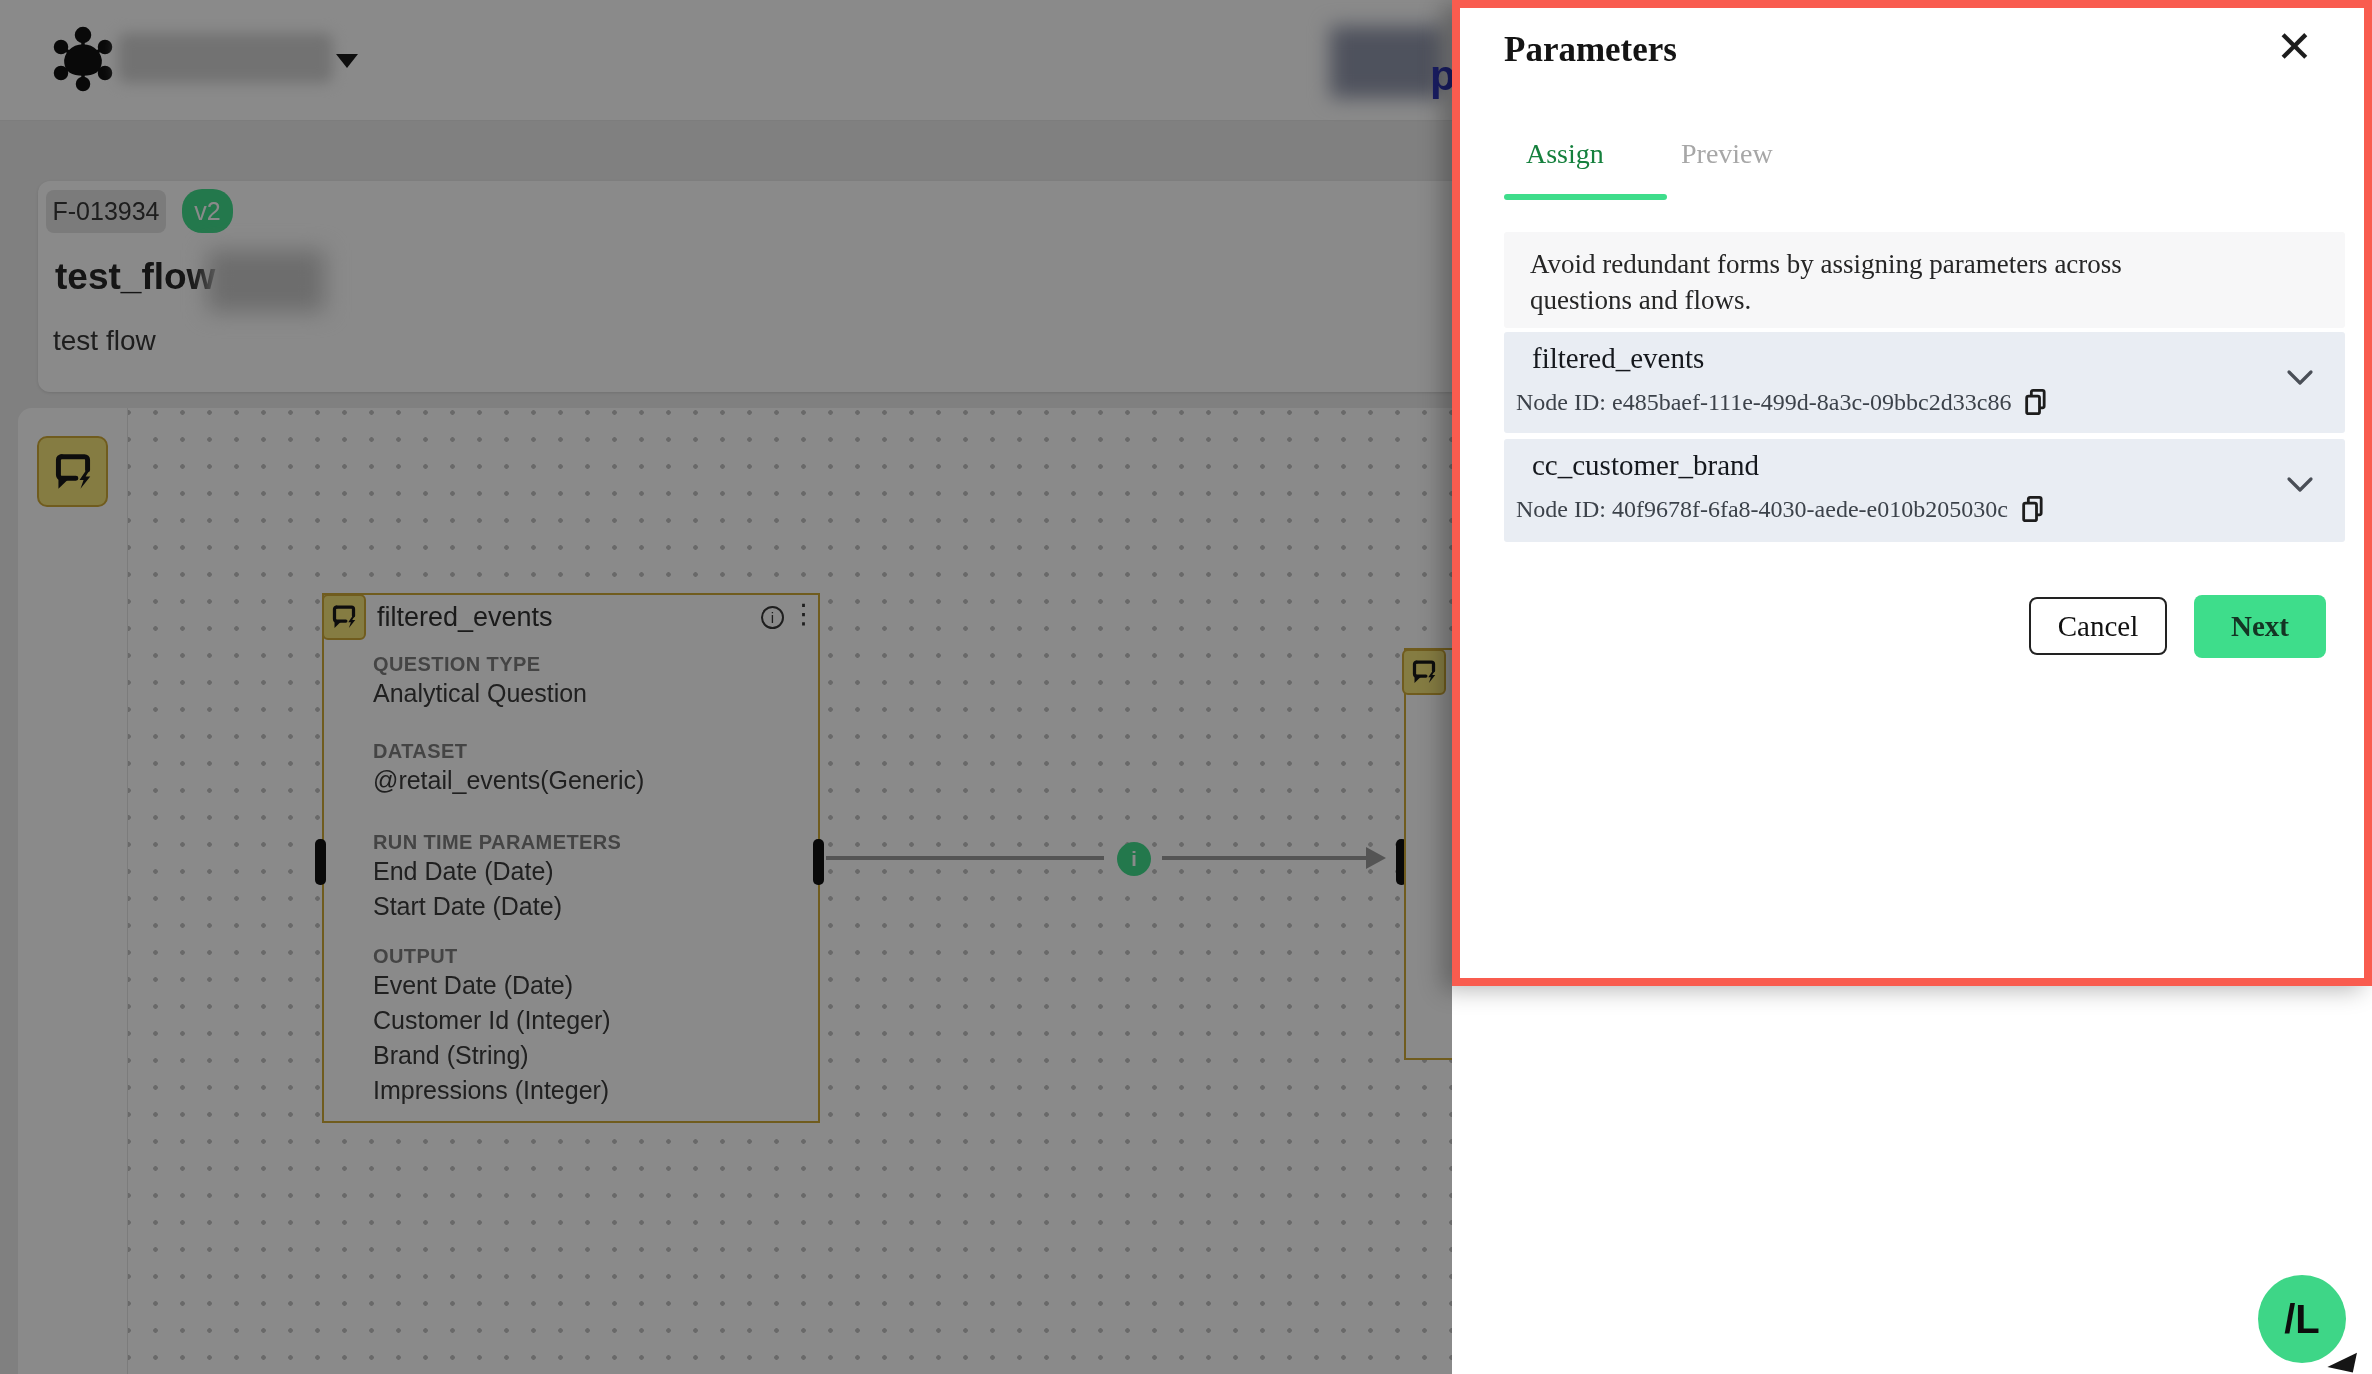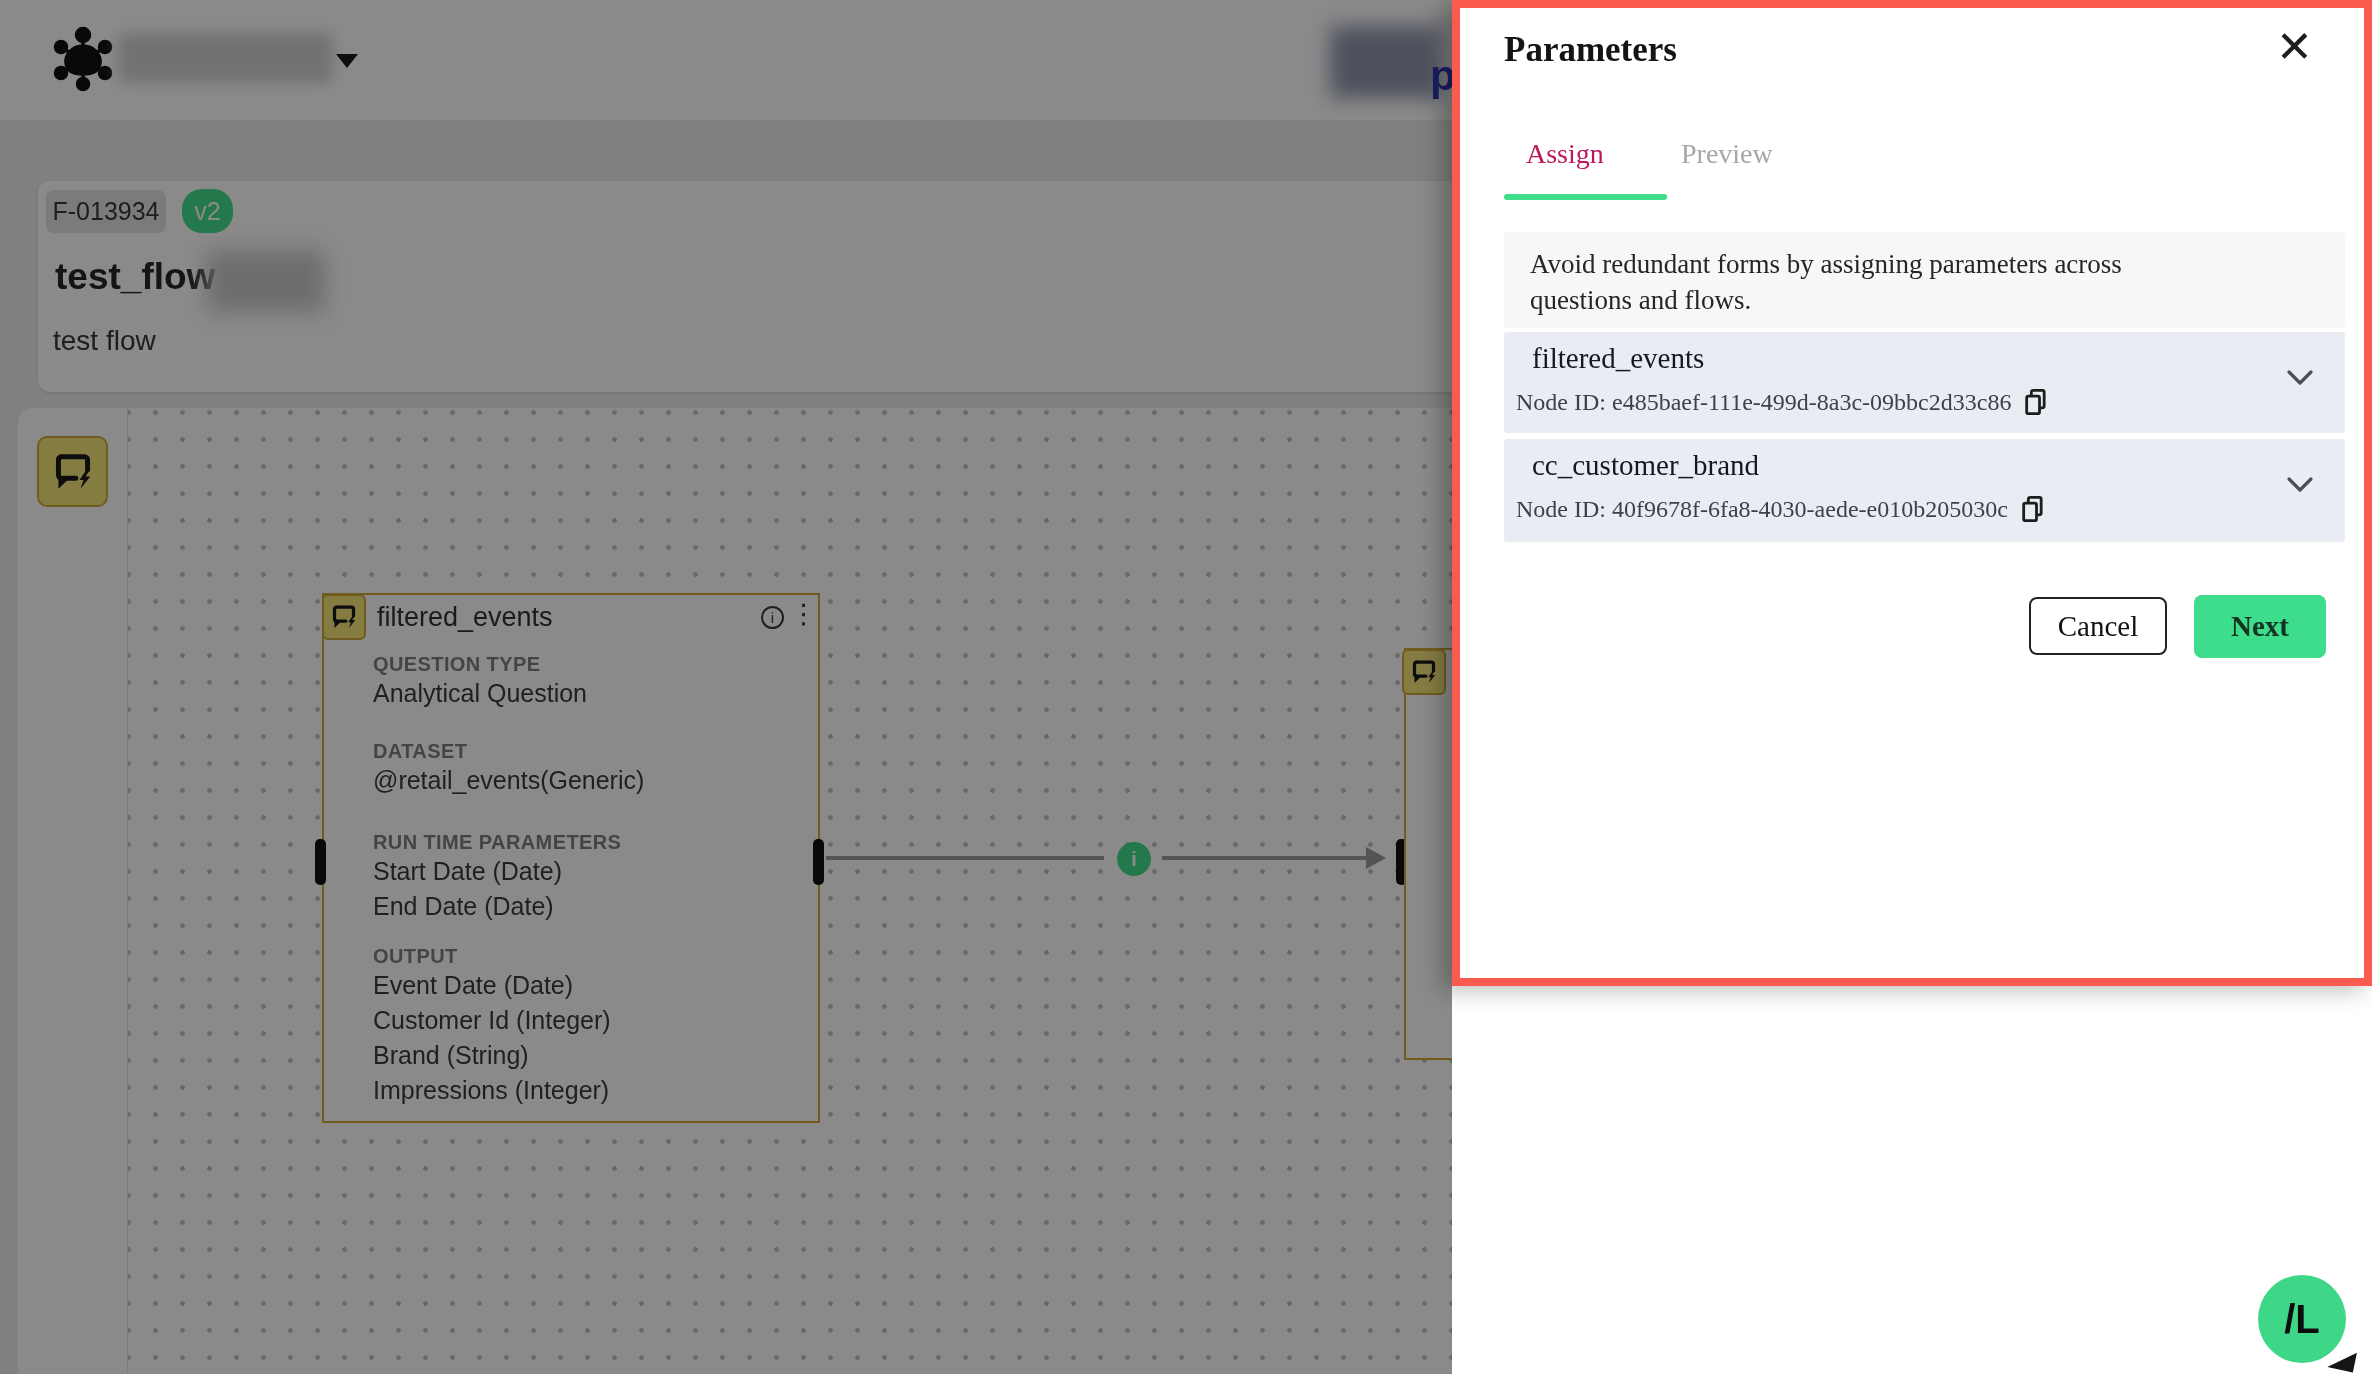--- a/index.html
+++ b/index.html
@@ -59,7 +59,7 @@
   .panel-title { position:absolute; left:44px; top:22px; font-size:35px; font-weight:bold; color:#141414; }
   .panel-close { position:absolute; left:816px; top:16px; font-size:44px; color:#1d1d1d; font-weight:300; cursor:pointer; line-height:48px; }
   .tab { position:absolute; top:130px; font-size:28px; }
-  .tab-assign { left:66px; color:#be185d; }
+  .tab-assign { left:66px; color:#15803d; }
   .tab-preview { left:221px; color:#a7a7a7; }
   .tab-underline { position:absolute; left:44px; top:186px; width:163px; height:6px; background:#3edd8b; border-radius:3px; }
   .info-box { position:absolute; left:44px; top:224px; width:841px; height:96px; background:#f7f7f8; border-radius:3px; padding:14px 26px; }

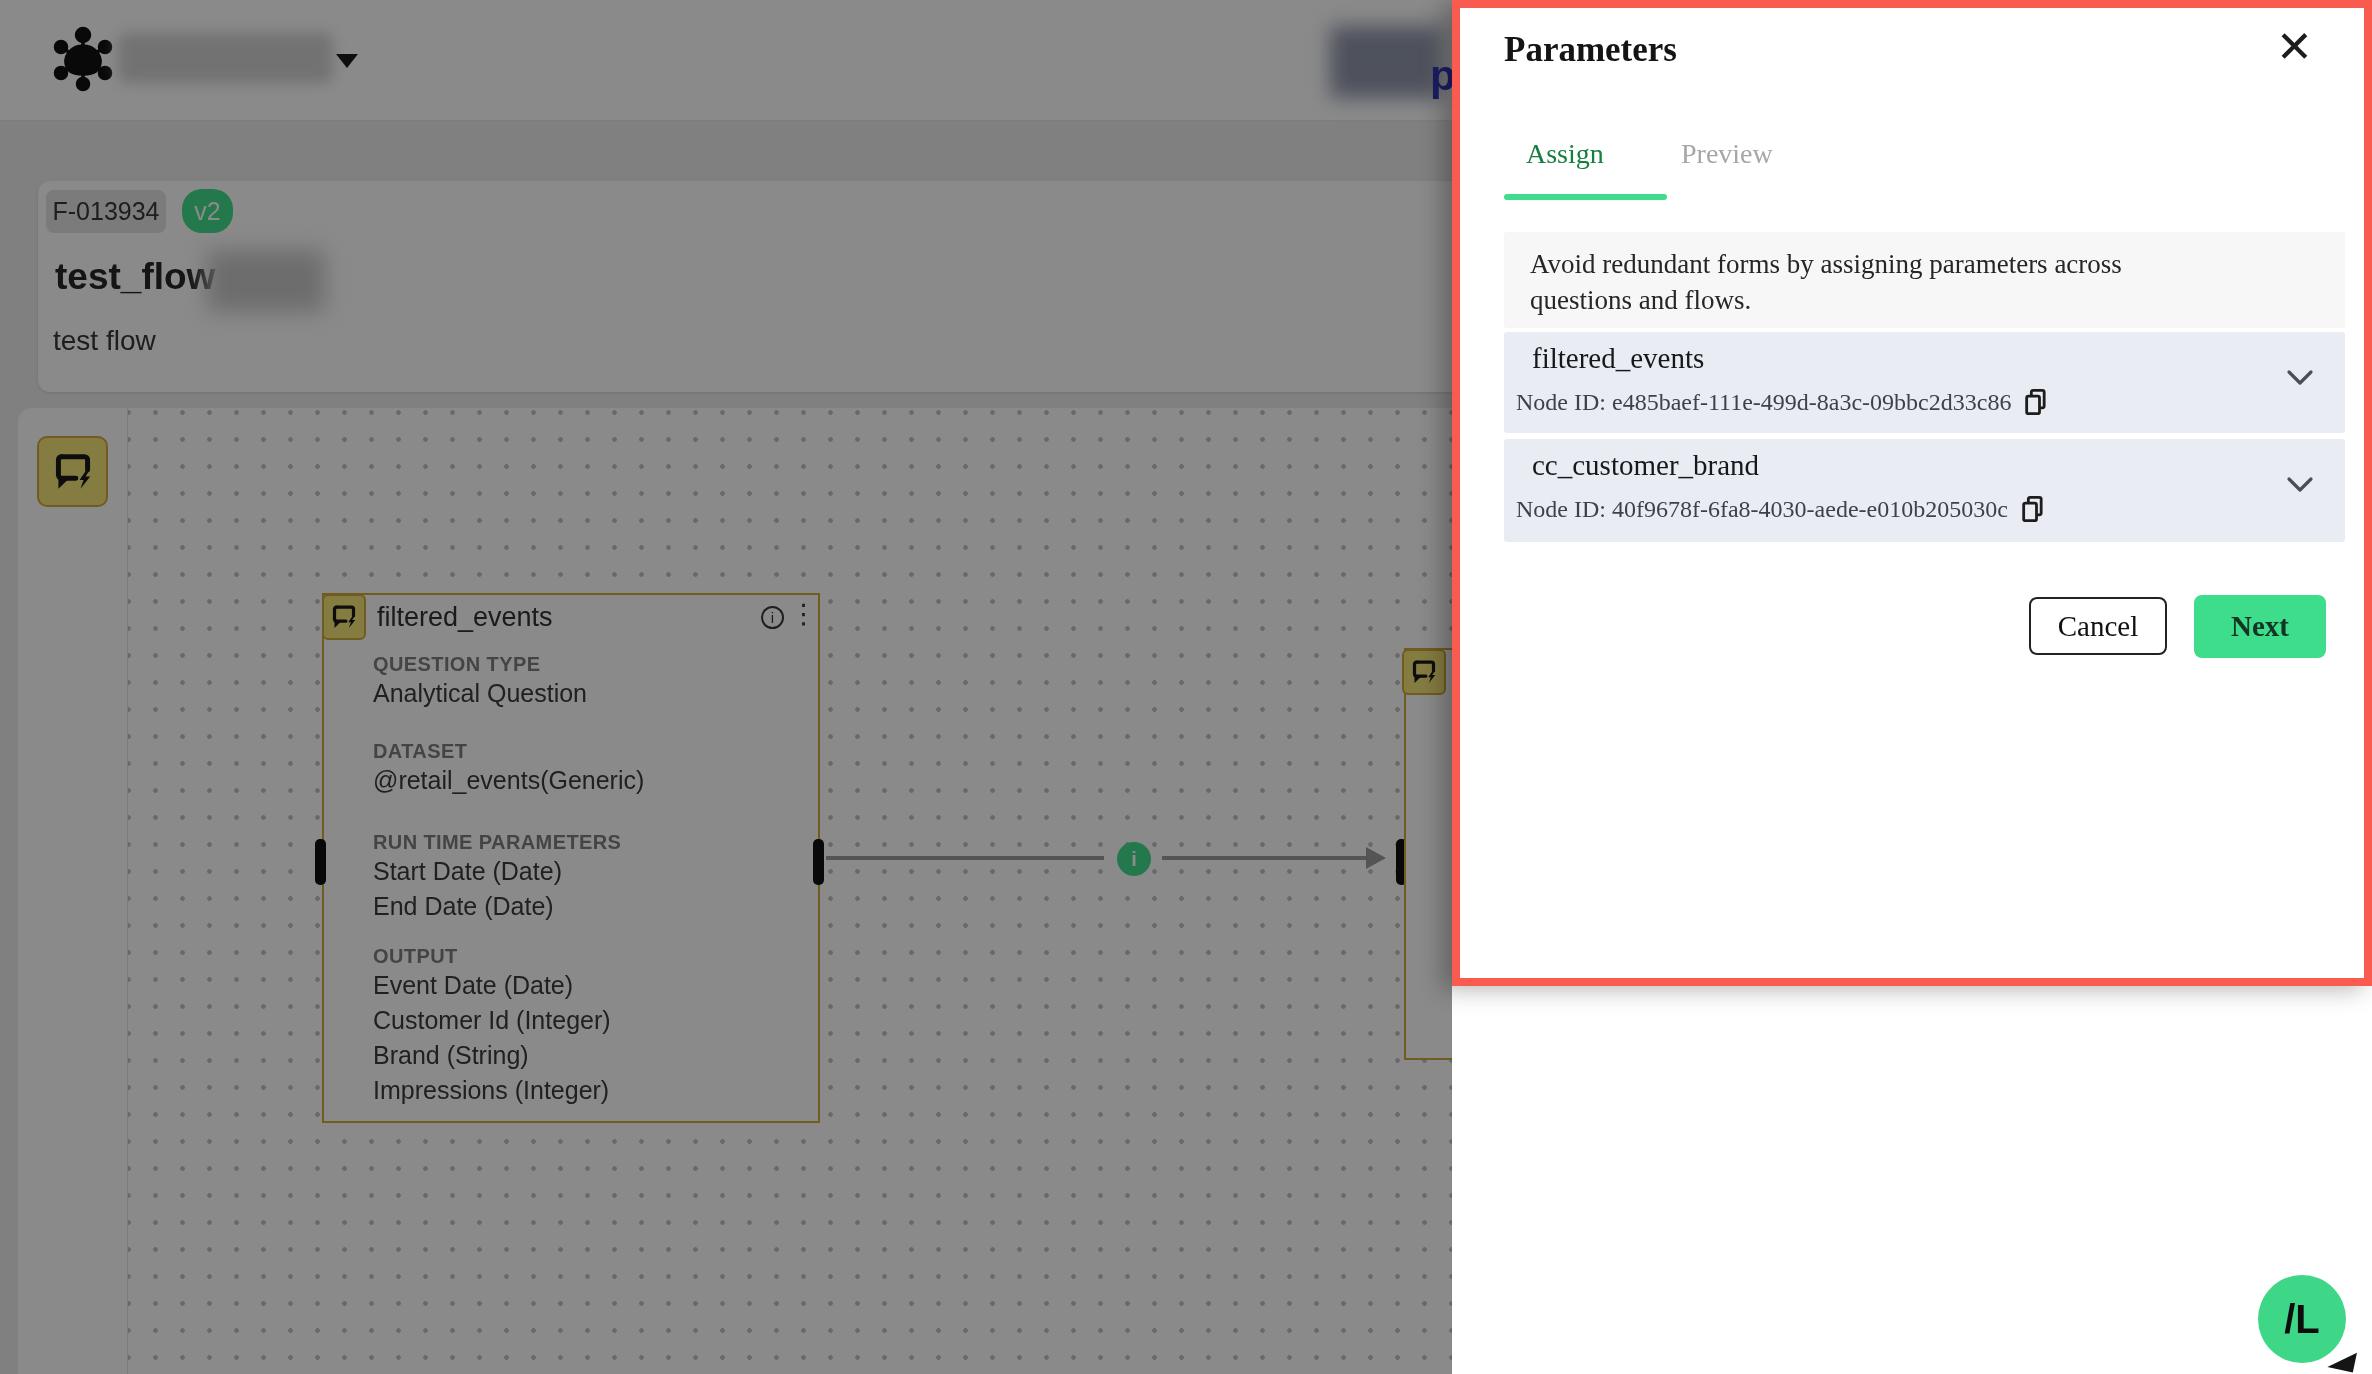--- a/index.html
+++ b/index.html
@@ -158,8 +158,8 @@
     <div class="sec" style="top:831px;">
       <div class="sec-label">RUN TIME PARAMETERS</div>
       <div class="sec-val">
+        <div>End Date (Date)</div>
         <div>Start Date (Date)</div>
-        <div>End Date (Date)</div>
       </div>
     </div>
     <div class="sec" style="top:945px;">

